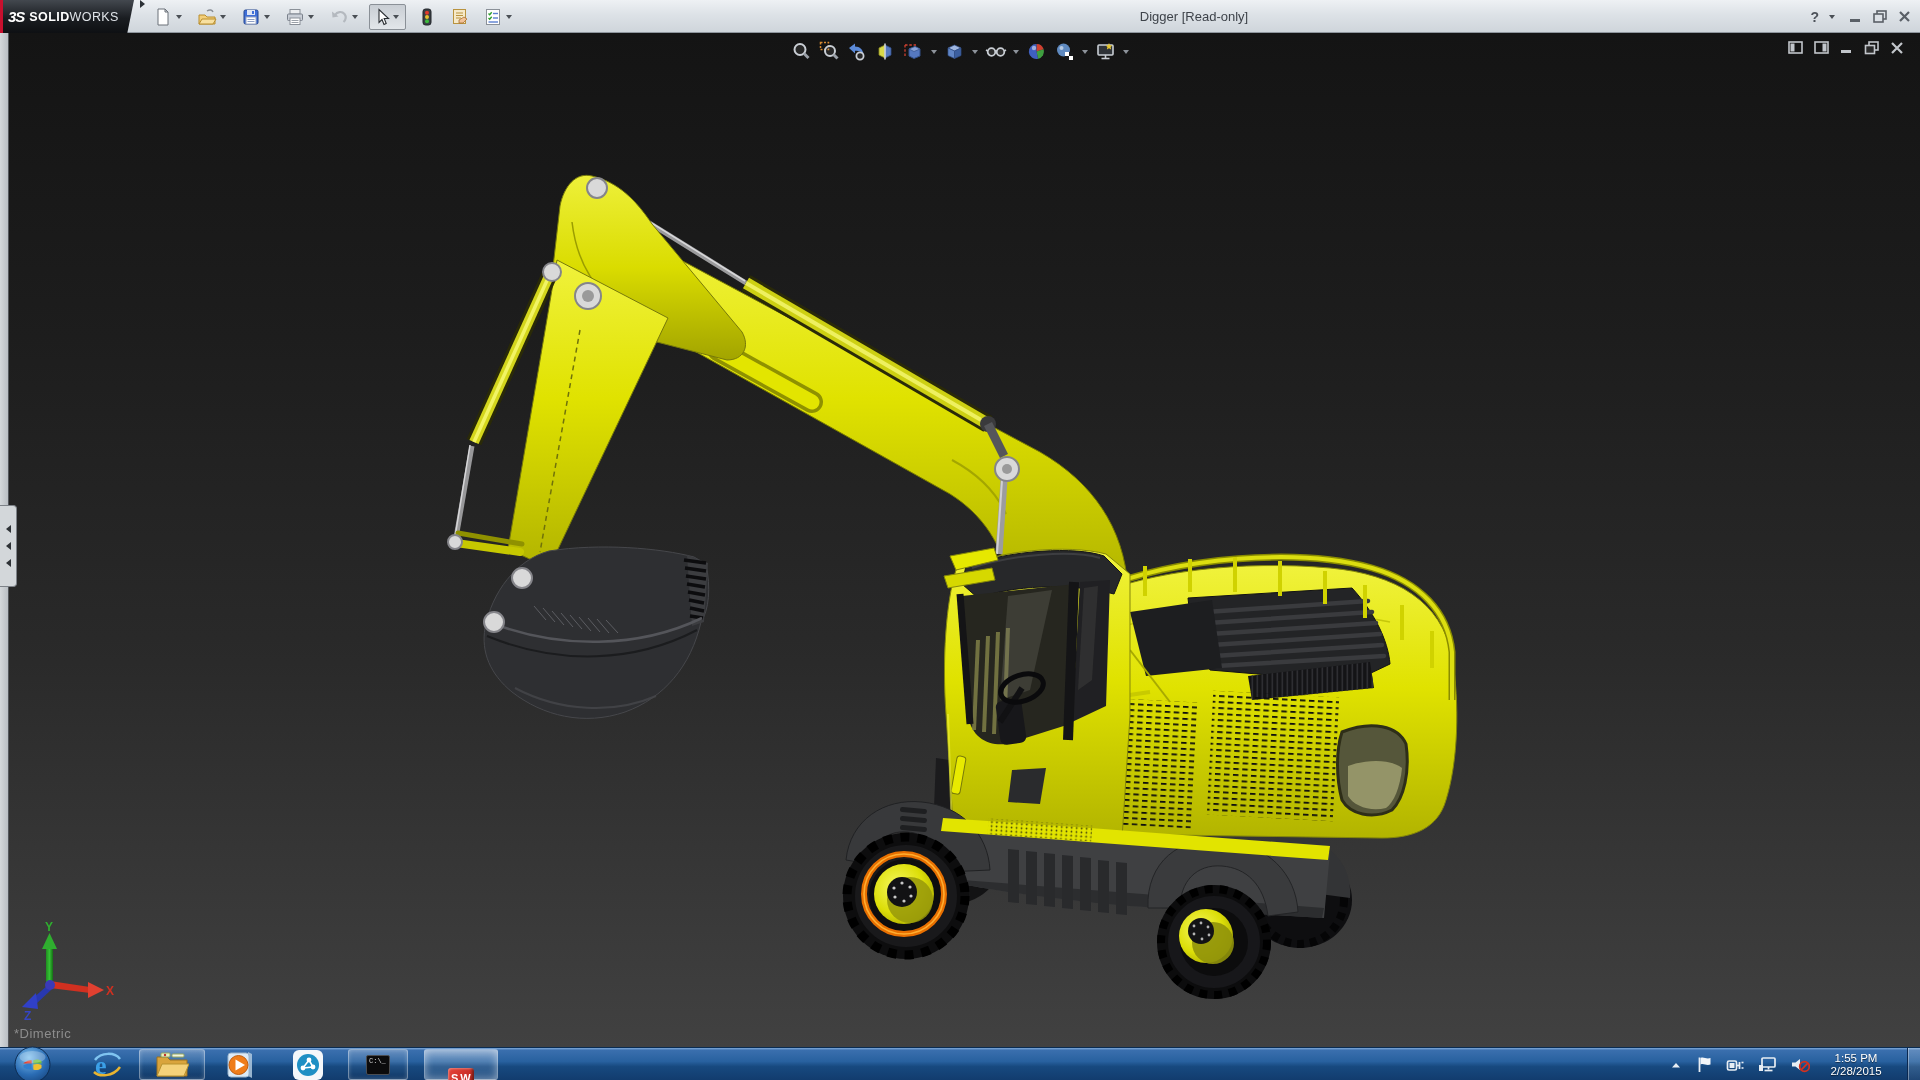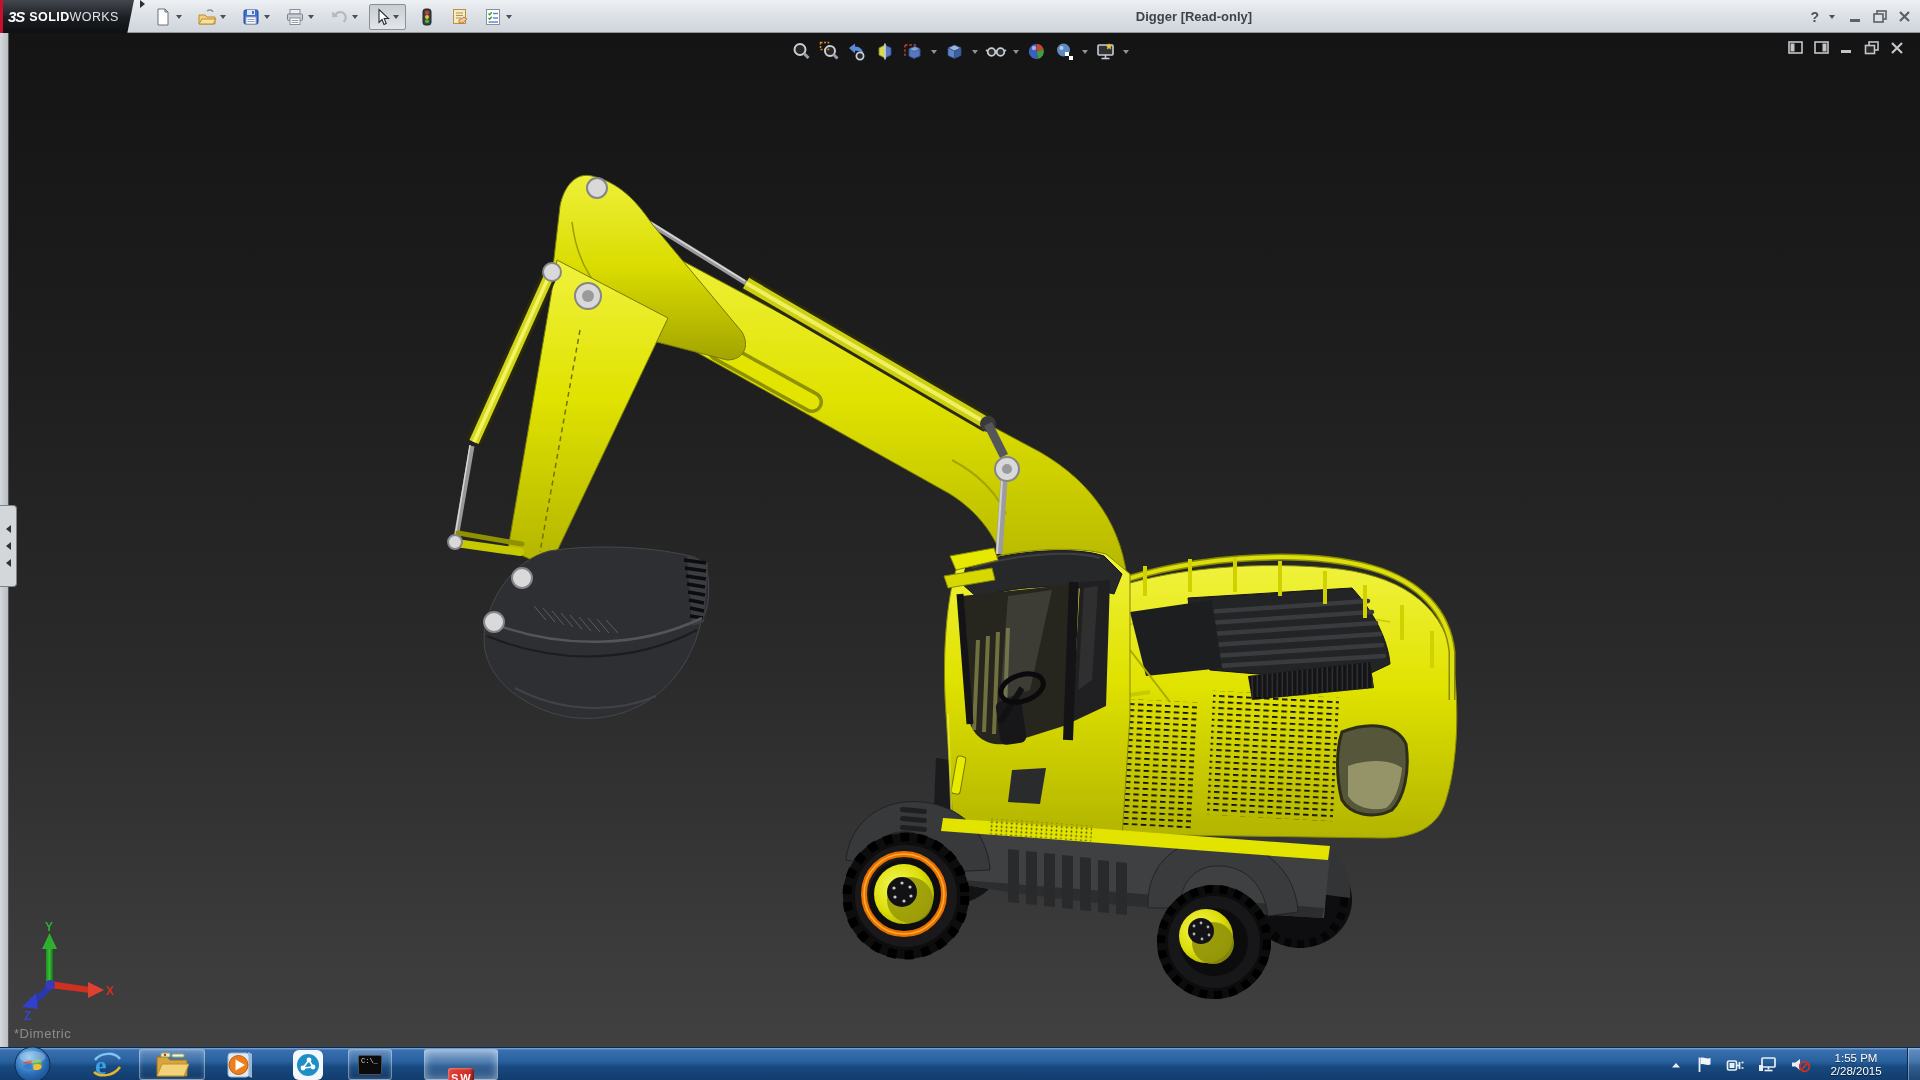--- a/index.html
+++ b/index.html
@@ -31,7 +31,7 @@
   .tb-pressed { display:flex; align-items:center; border:1px solid #8a9097; border-radius:2px;
     background:linear-gradient(180deg,#c9ced4,#e2e6ea); padding:0 2px; height:26px; margin-right:7px; }
   .win-title { position:absolute; left:584px; right:116px; top:0; height:17px; line-height:33px;
-    text-align:center; font-size:13px; color:#3e434a; pointer-events:none;font-weight:bold; }
+    text-align:center; font-size:13px; color:#3e434a; pointer-events:none; }
   .win-controls { position:absolute; right:8px; top:0; height:33px; display:flex; align-items:center; gap:9px; }
   .help-glyph { font-size:14px; font-weight:bold; color:#4d525a; }
 

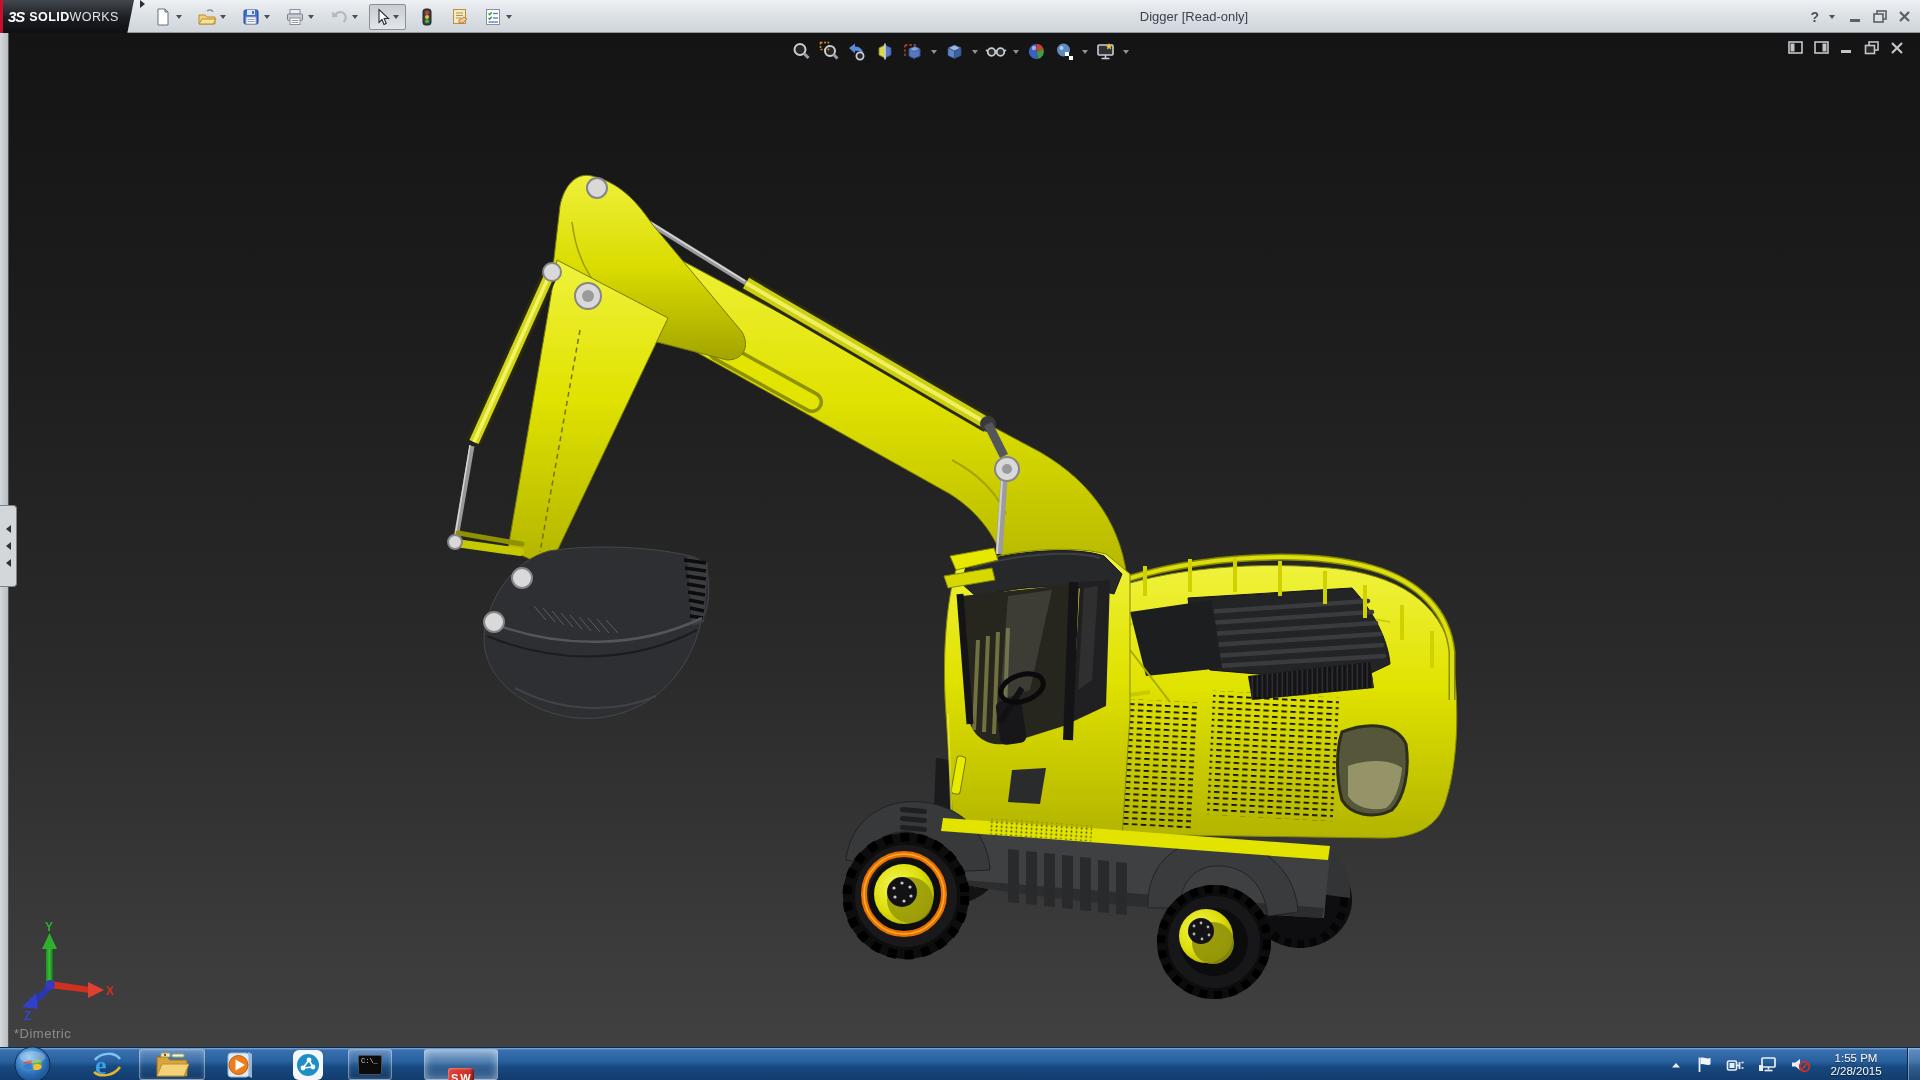--- a/index.html
+++ b/index.html
@@ -655,7 +655,7 @@
       </svg>
     </div>
 
-    <div class="task-btn task-frame" style="left:348px; width:44px;">
+    <div class="task-btn task-frame" style="left:348px; width:60px;">
       <div class="cmd-face">
         <span>C:\_</span>
       </div>

